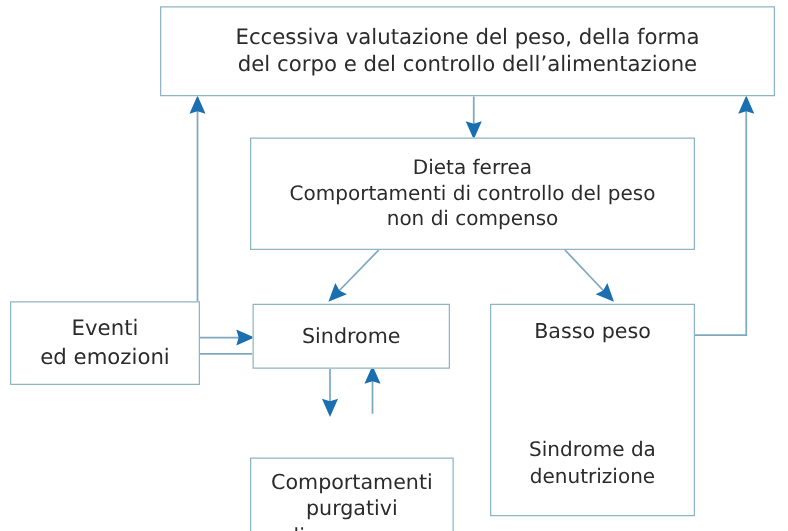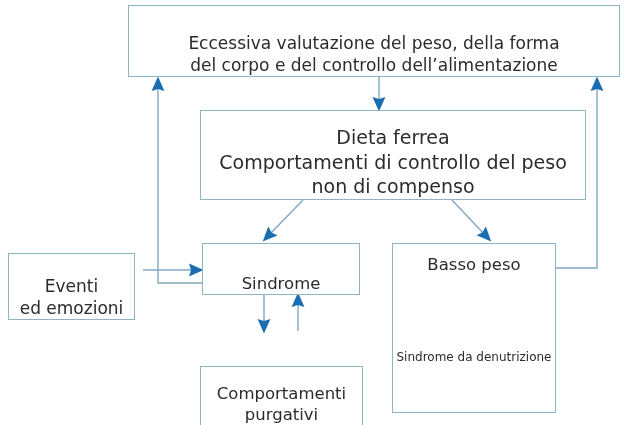--- a/index.html
+++ b/index.html
@@ -18,7 +18,7 @@
     border:1.4px solid #8fb4c4;
     background:#ffffff;
     display:flex;
-    align-items:flex-end;
+    align-items:center;
     justify-content:center;
     text-align:center;
     color:#2b2b2b;

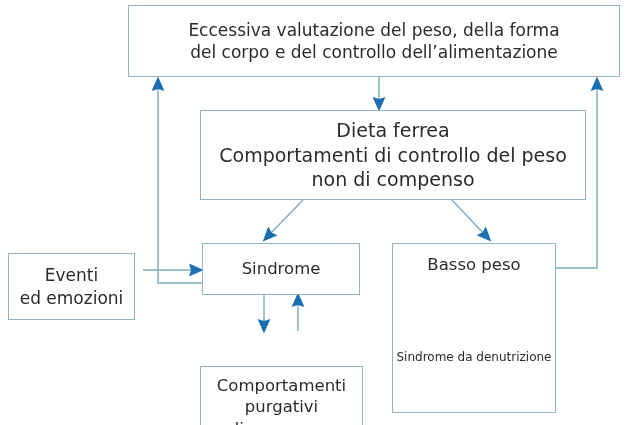--- a/index.html
+++ b/index.html
@@ -27,7 +27,7 @@
   }
   .node .txt{padding:0 6px;white-space:pre-line;}
   #n-top{left:128px;top:5px;width:492px;height:72px;font-size:17px;}
-  #n-diet{left:200px;top:110px;width:386px;height:90px;font-size:19px;}
+  #n-diet{left:200px;top:110px;width:356px;height:90px;font-size:16px;}
   #n-events{left:8px;top:241px;width:127px;height:67px;font-size:17px;margin-top:12px;}
   #n-binge{left:202px;top:243px;width:158px;height:52px;font-size:16.5px;}
   #n-weight{left:392px;top:243px;width:164px;height:170px;font-size:16.5px;

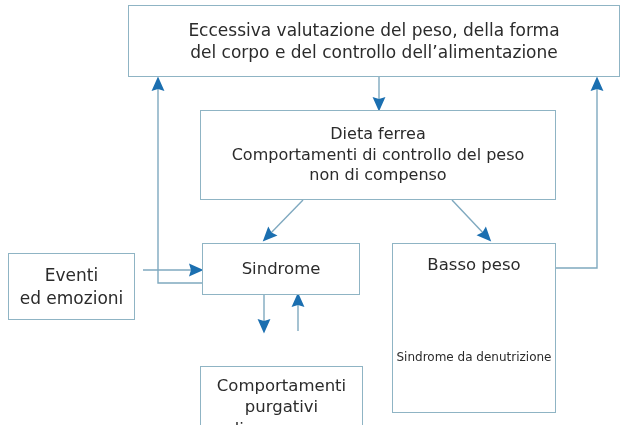--- a/index.html
+++ b/index.html
@@ -28,7 +28,7 @@
   .node .txt{padding:0 6px;white-space:pre-line;}
   #n-top{left:128px;top:5px;width:492px;height:72px;font-size:17px;}
   #n-diet{left:200px;top:110px;width:356px;height:90px;font-size:16px;}
-  #n-events{left:8px;top:241px;width:127px;height:67px;font-size:17px;margin-top:12px;}
+  #n-events{left:8px;top:241px;width:152px;height:67px;font-size:17px;}
   #n-binge{left:202px;top:243px;width:158px;height:52px;font-size:16.5px;}
   #n-weight{left:392px;top:243px;width:164px;height:170px;font-size:16.5px;
             align-items:flex-start;justify-content:center;}

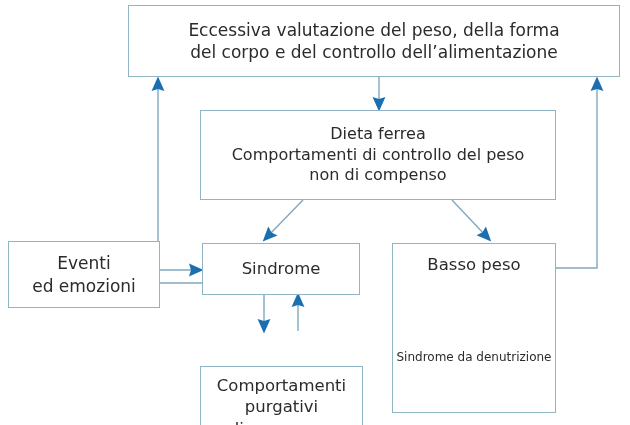--- a/index.html
+++ b/index.html
@@ -34,7 +34,7 @@
             align-items:flex-start;justify-content:center;}
   #n-weight .txt{padding-top:10px;}
   #n-weight .sub{
-    position:absolute;left:0;right:0;top:106px;font-size:12px;
+    position:absolute;left:0;right:0;top:106px;font-size:16px;
   }
   #n-purge{left:200px;top:331px;width:163px;height:82px;font-size:16.5px;margin-top:35px;}
 </style>

